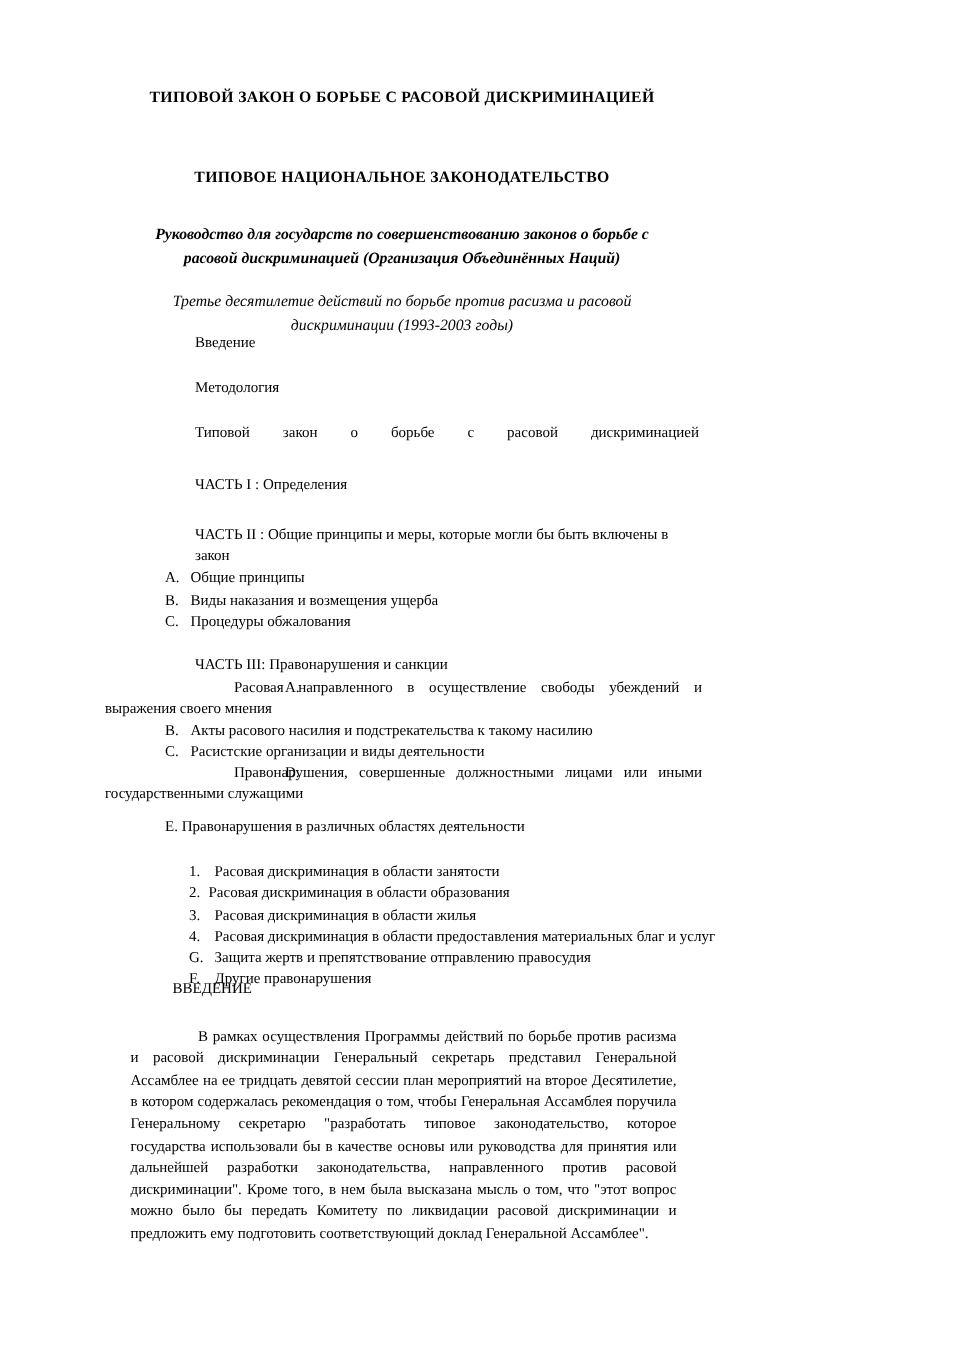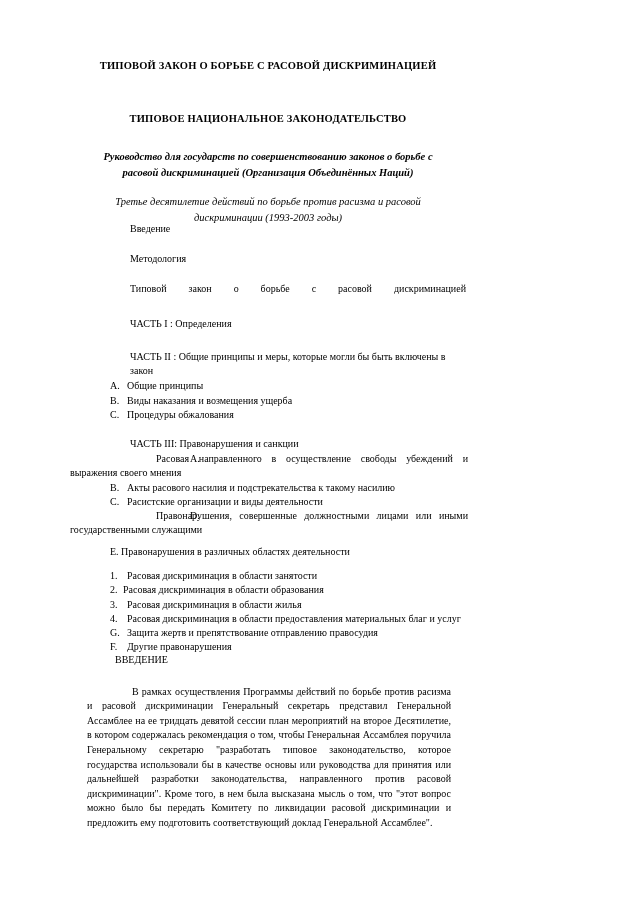--- a/index.html
+++ b/index.html
@@ -132,7 +132,7 @@
   #partE .e-head { margin-left: 40px; }
   #partE ul {
     list-style: none;
-    margin: 0;
+    margin: 16px;
     padding: 0 0 0 40px;
   }
   #partE li { white-space: nowrap; }

